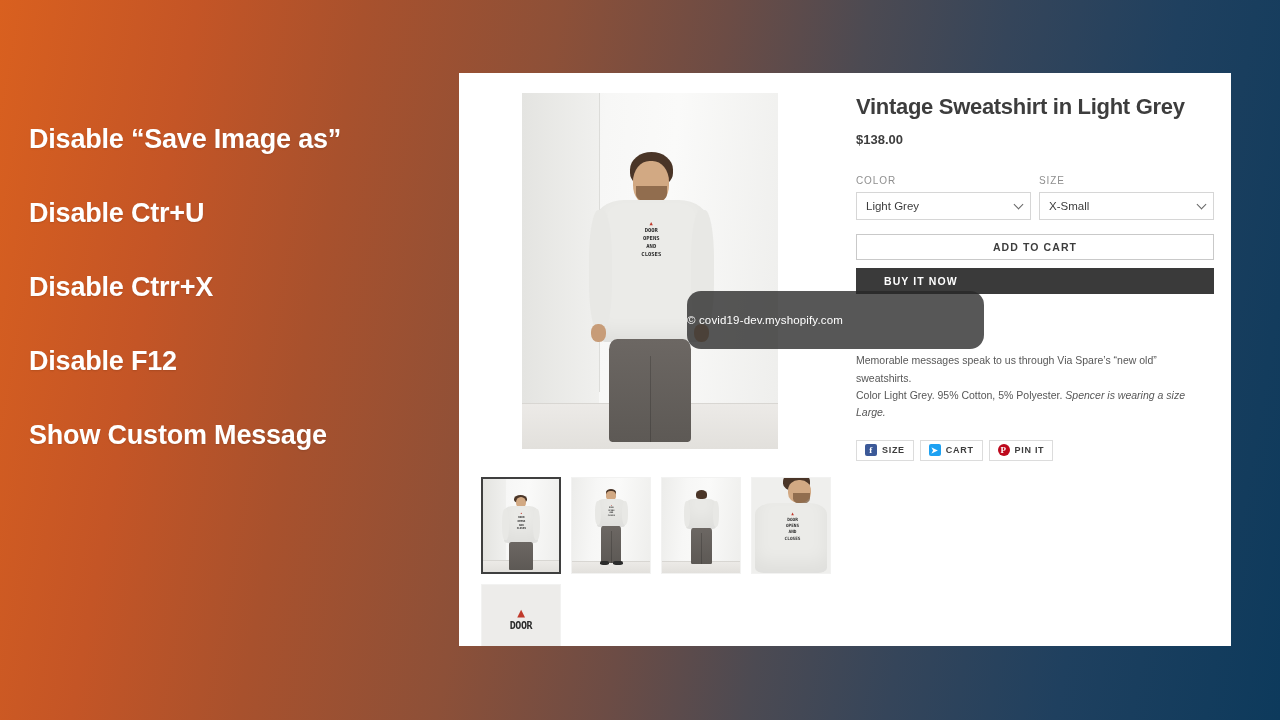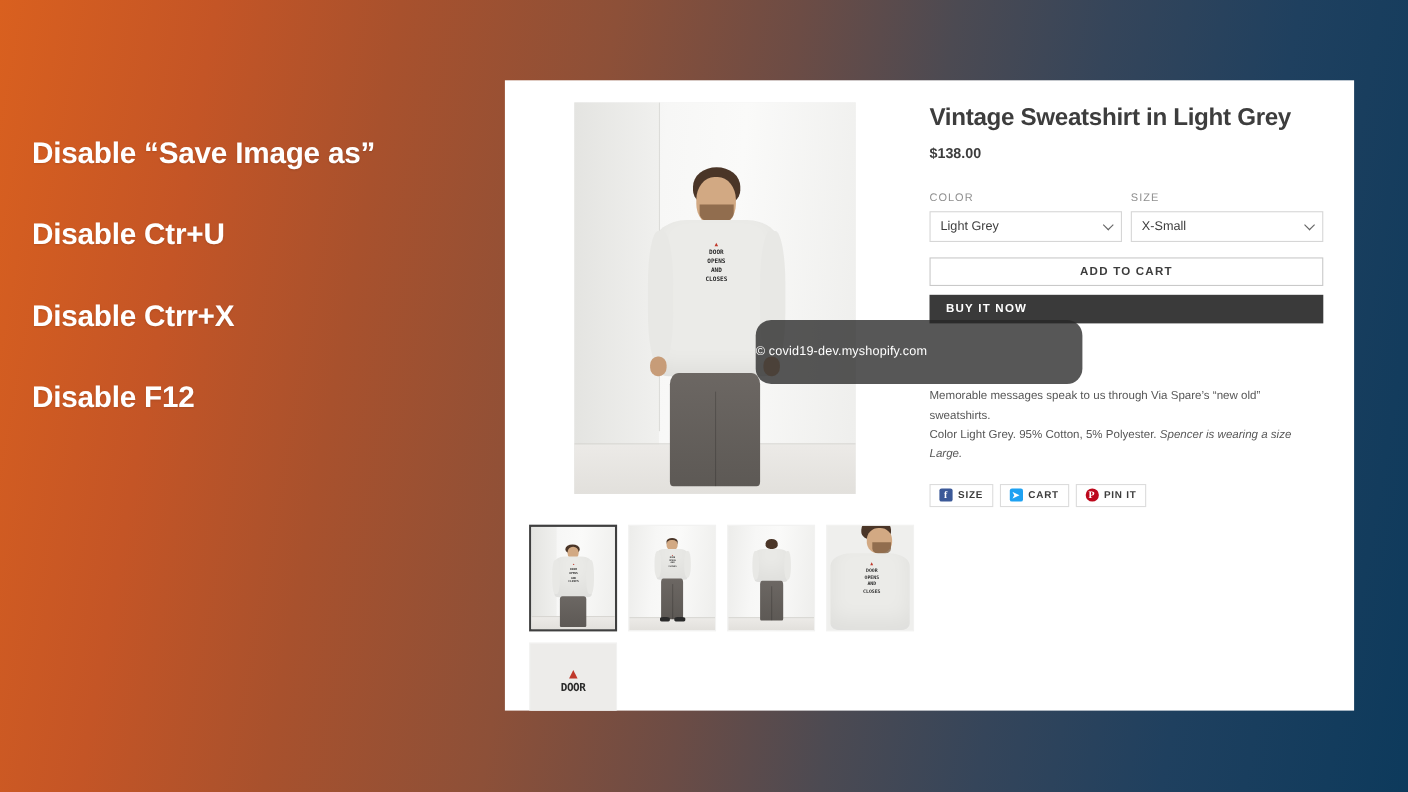--- a/index.html
+++ b/index.html
@@ -183,7 +183,7 @@
   
   .details {
     position: absolute;
-    left: 386px;
+    left: 397px;
     top: 20px;
     width: 358px;
   }

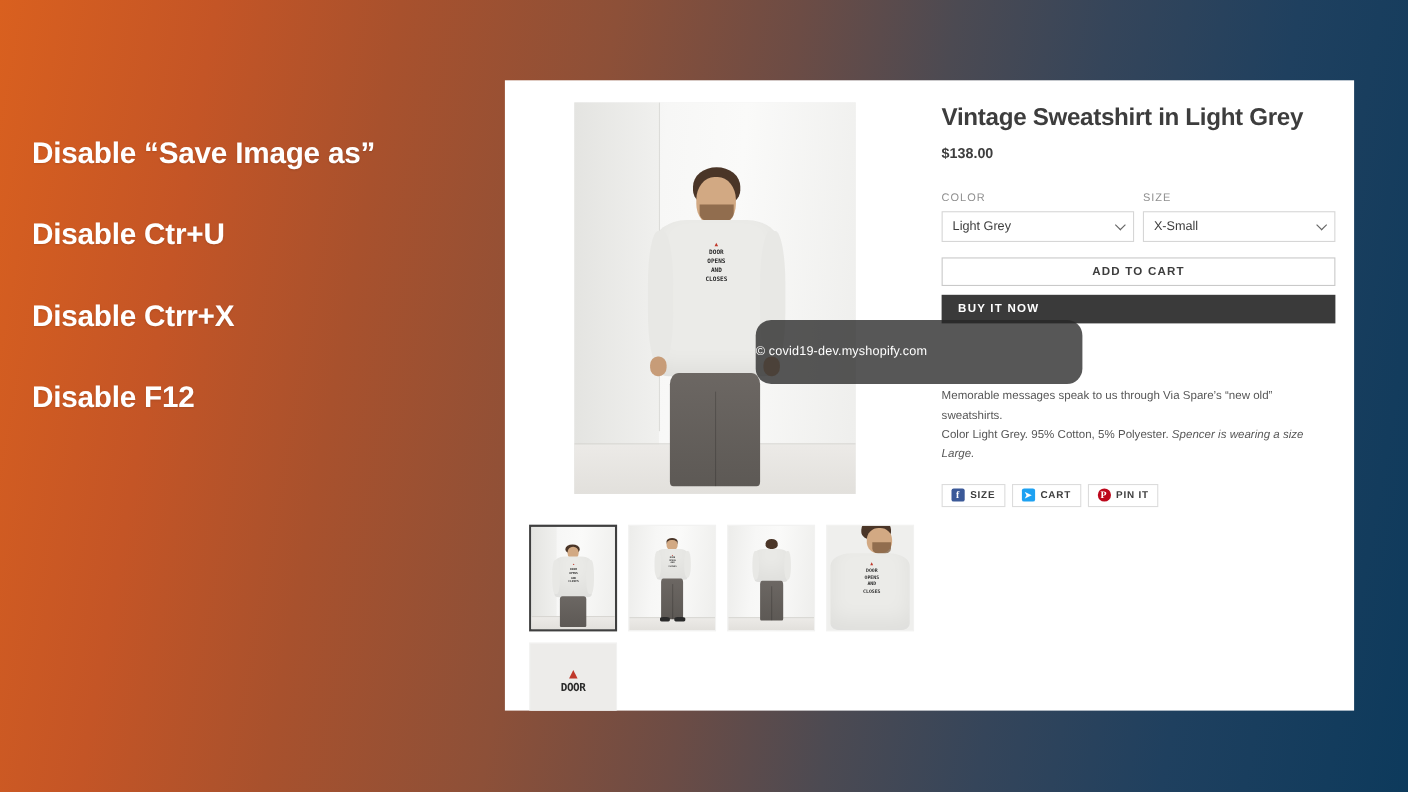--- a/index.html
+++ b/index.html
@@ -261,7 +261,7 @@
     letter-spacing: 1.1px;
     display: flex;
     align-items: center;
-    padding-left: 15px;
+    padding-left: 28px;
     font-family: "Liberation Sans", sans-serif;
     cursor: pointer;
   }

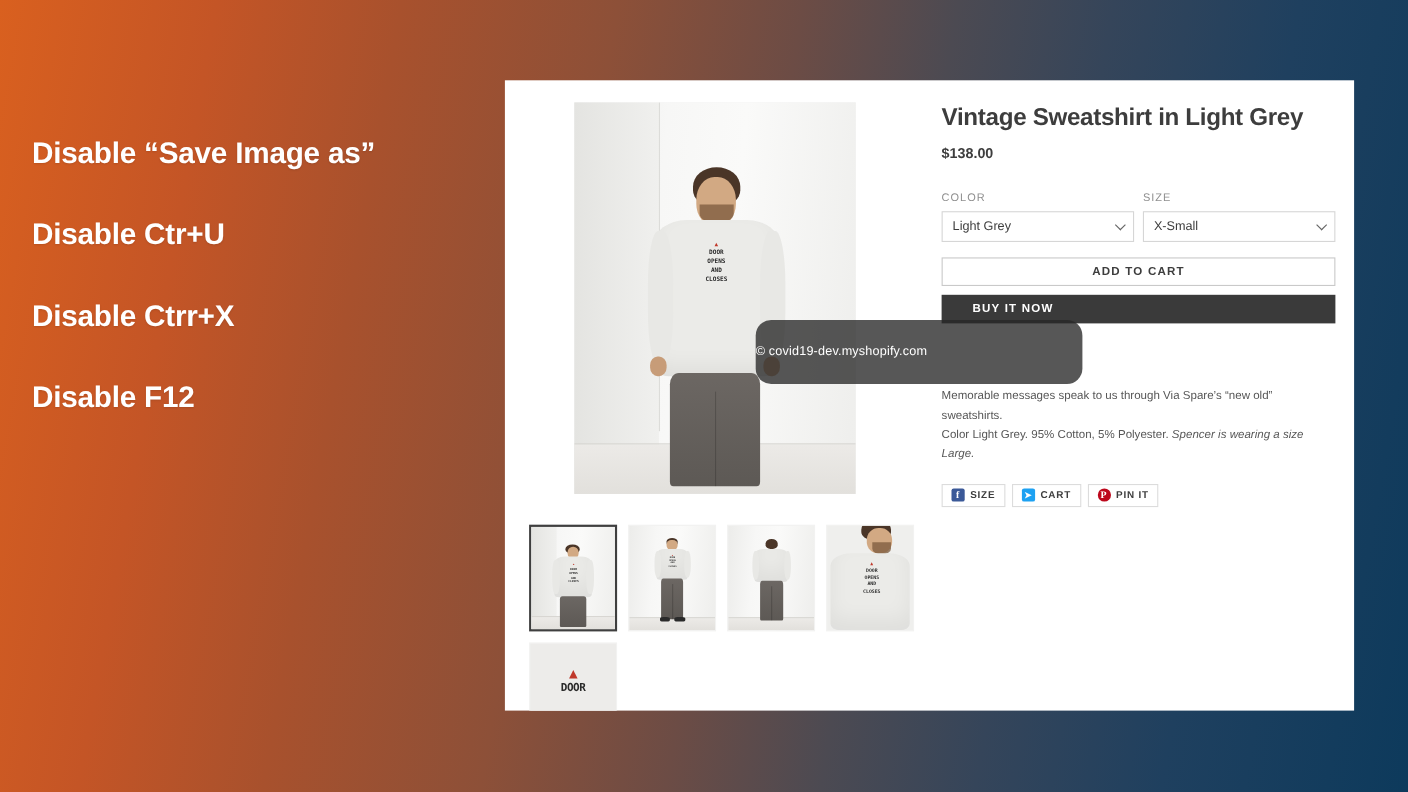--- a/index.html
+++ b/index.html
@@ -331,6 +331,7 @@
   <div class="feature-item">Disable Ctr+U</div>
   <div class="feature-item">Disable Ctrr+X</div>
   <div class="feature-item">Disable F12</div>
+  <div class="feature-item">Show Custom Message</div>
 </div>
 
 <div class="panel">

